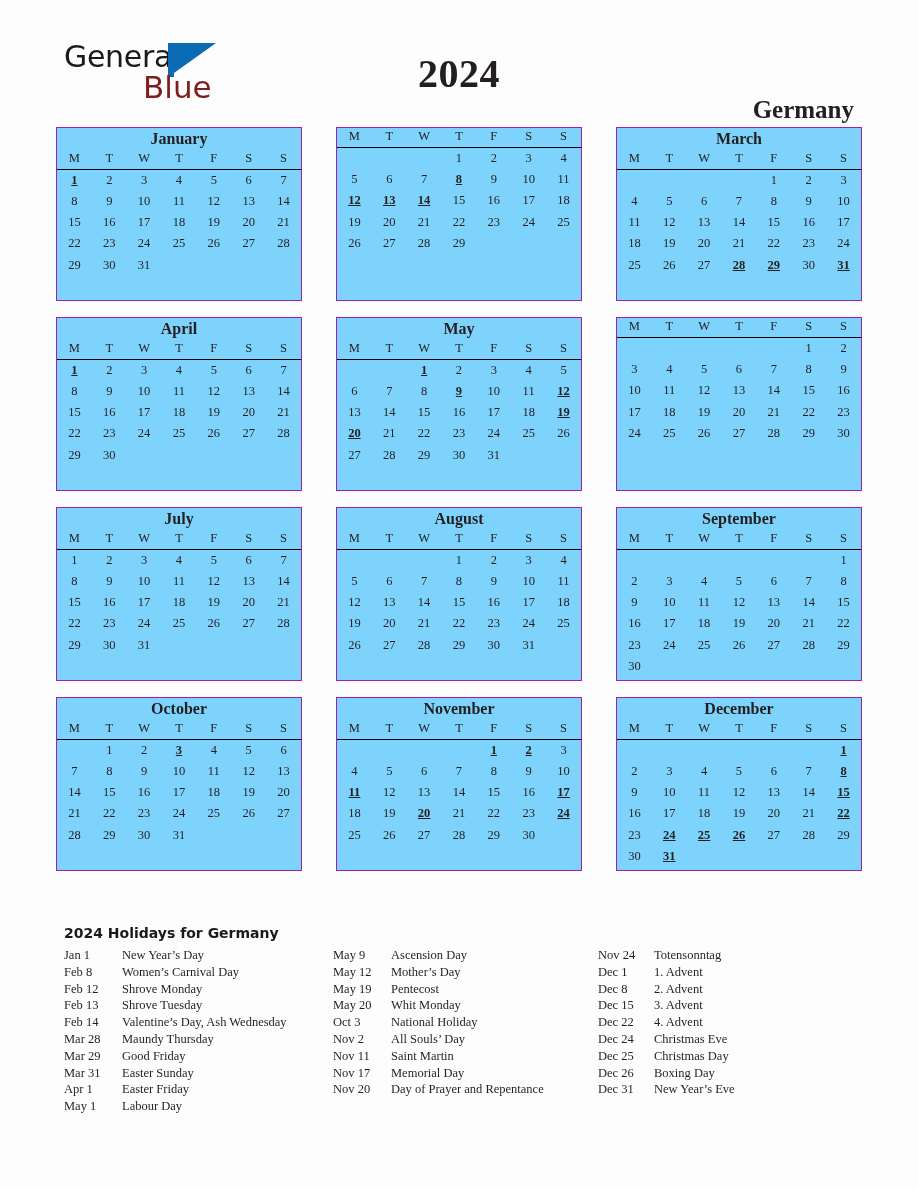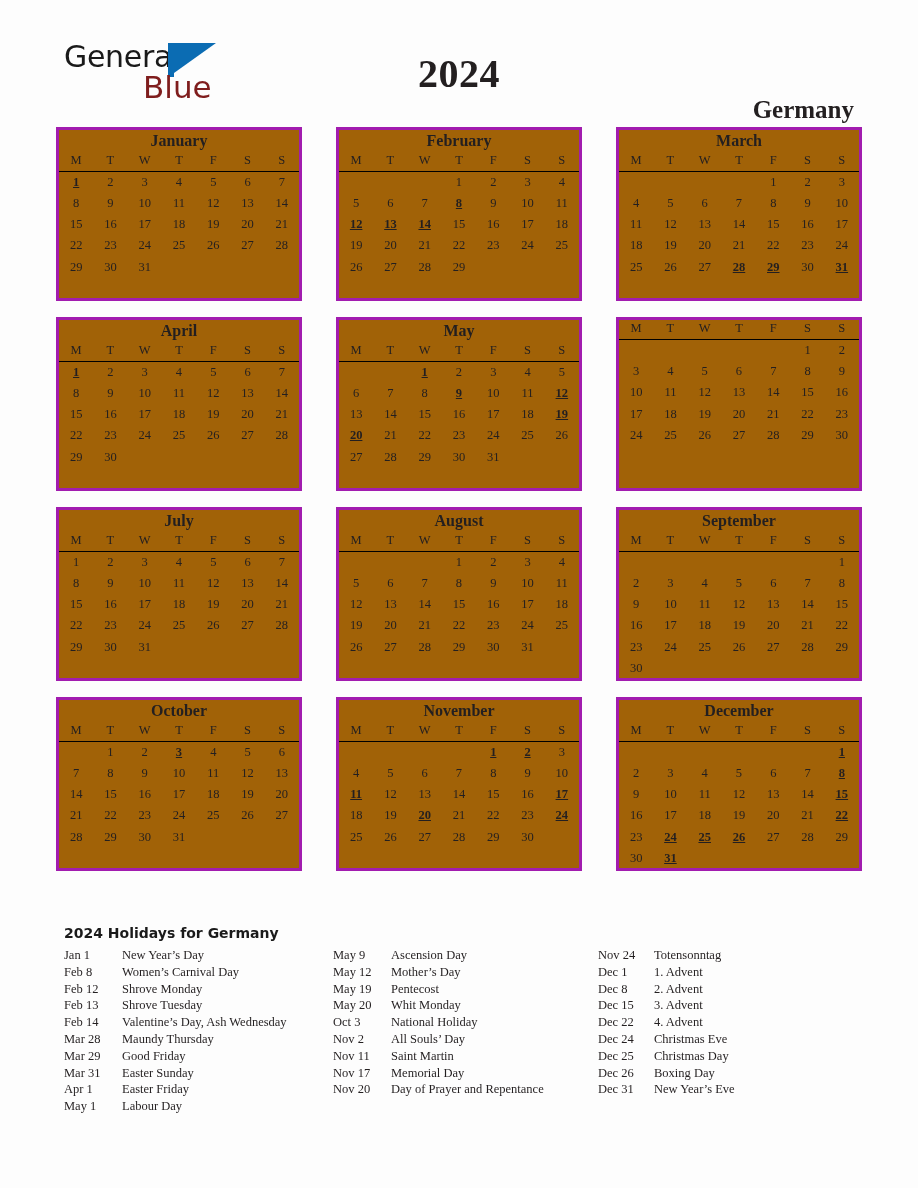--- a/index.html
+++ b/index.html
@@ -89,8 +89,8 @@
     grid-row-gap: 16px;
   }
   .month-card {
-    border: 3px solid #a21caf;
-    background: #a16207;
+    border: 1px solid #a21caf;
+    background: #7dd3fc;
     padding: 0;
     height: 174px;
   }

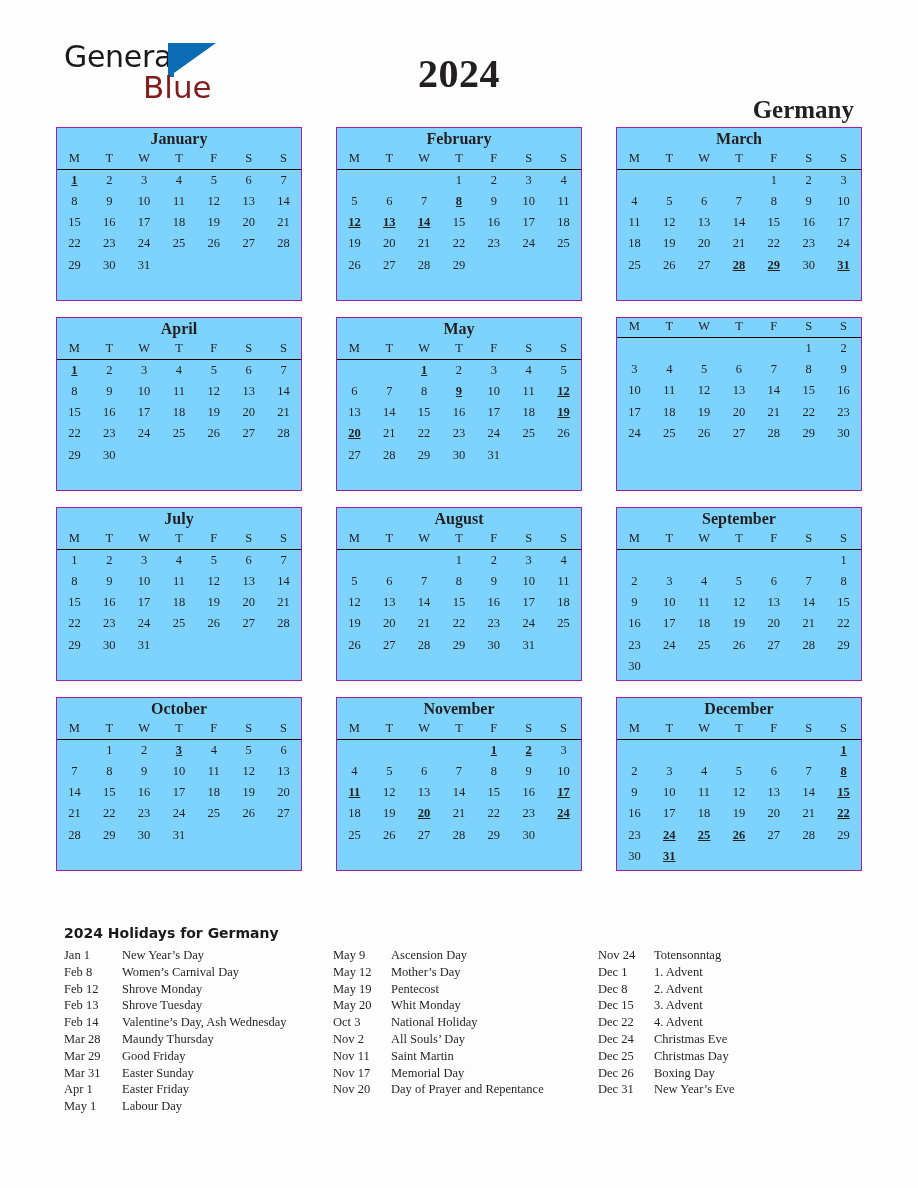--- a/index.html
+++ b/index.html
@@ -244,7 +244,6 @@
       </table>
     </div>
     <div class="month-card">
-      <div class="month-name">February</div>
       <table class="month-table">
         <thead>
           <tr>

